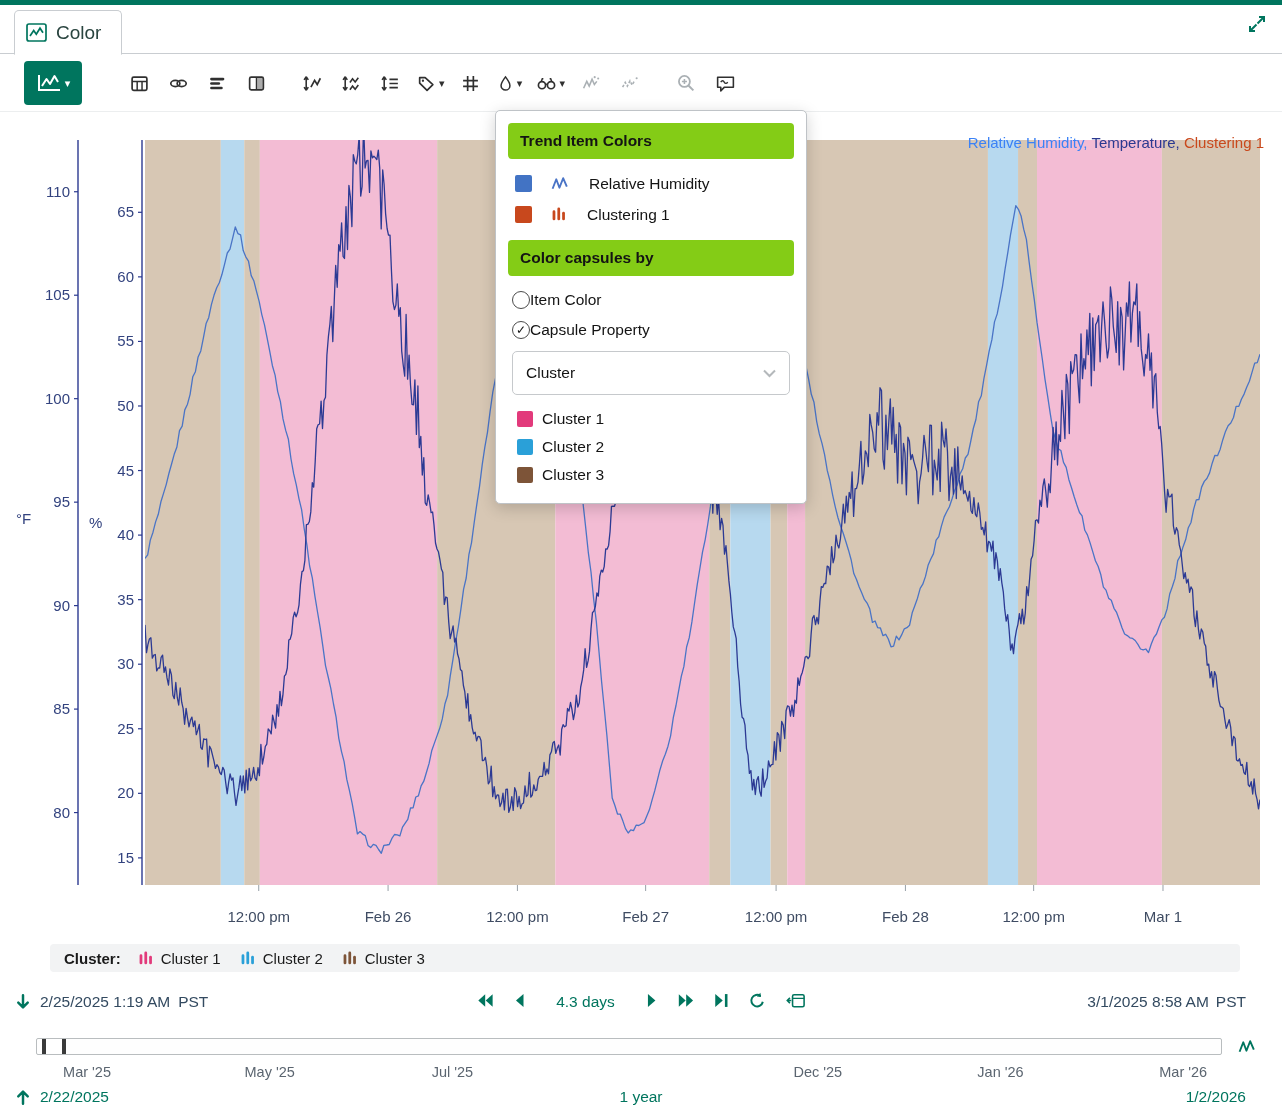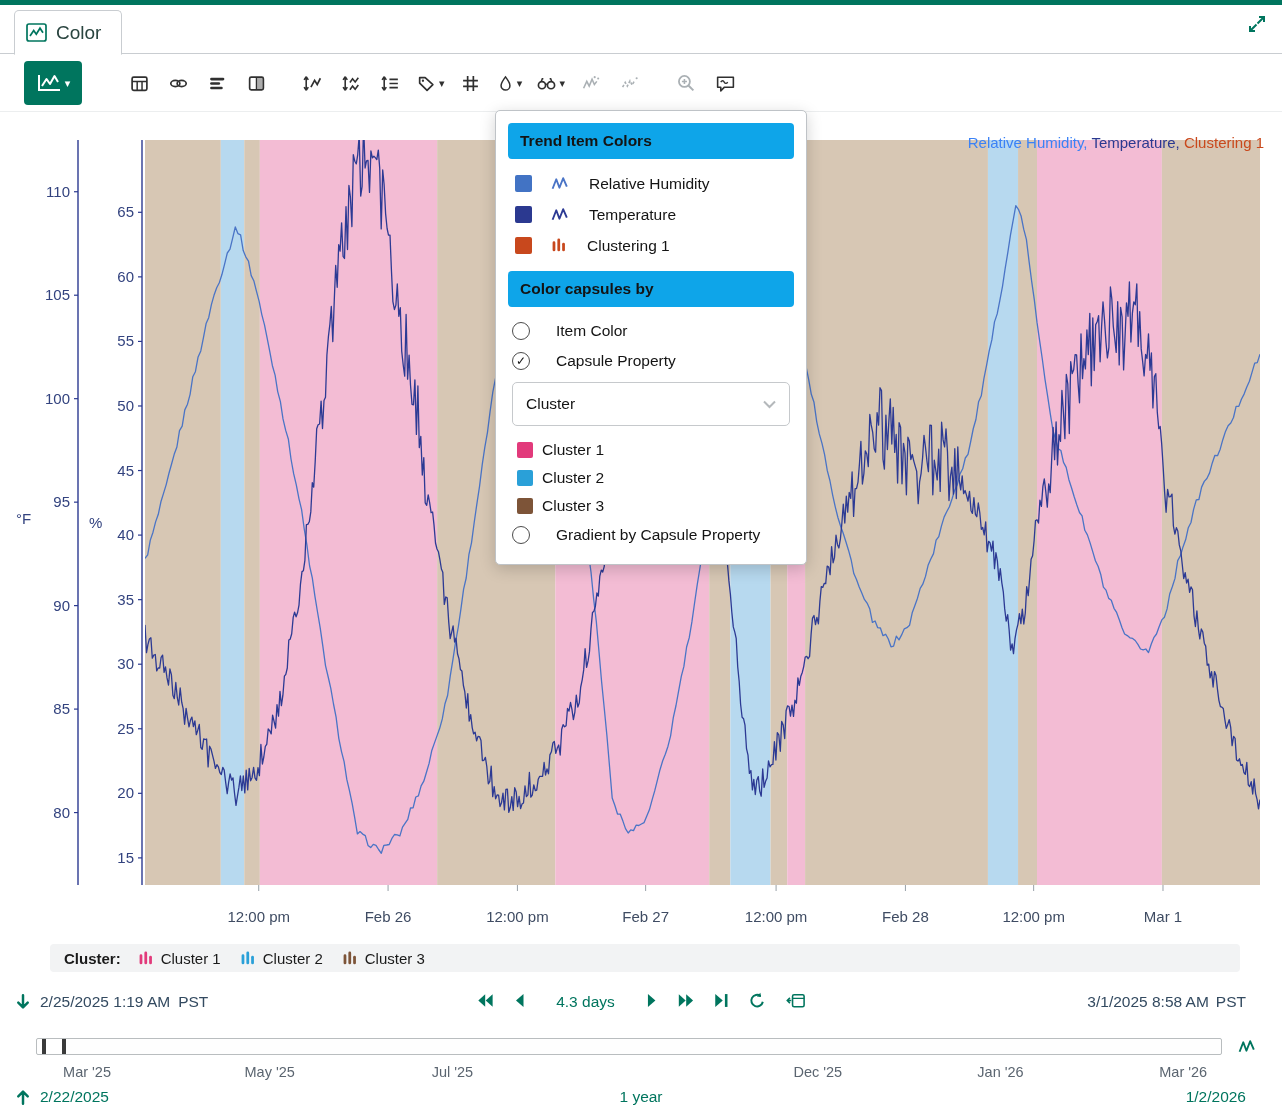--- a/index.html
+++ b/index.html
@@ -36,7 +36,7 @@
   .popup{position:absolute;left:495px;top:110px;width:312px;z-index:40;background:#fff;
          border:1px solid #bfc3c7;border-radius:5px;box-shadow:0 4px 16px rgba(0,0,0,.18);
          padding:12px 12px 14px;}
-  .popup-sec{background:#0ea5e9;border-radius:4px;padding:9px 12px;font-weight:bold;font-size:15.5px;
+  .popup-sec{background:#84cc16;border-radius:4px;padding:9px 12px;font-weight:bold;font-size:15.5px;
              color:#141414;margin-bottom:9px;}
   .p-row{display:flex;align-items:center;gap:19px;padding:4px 7px;height:31px;font-size:15.5px;color:#141414;cursor:pointer;}
   .swatch{width:17px;height:17px;border-radius:2px;flex:none;}

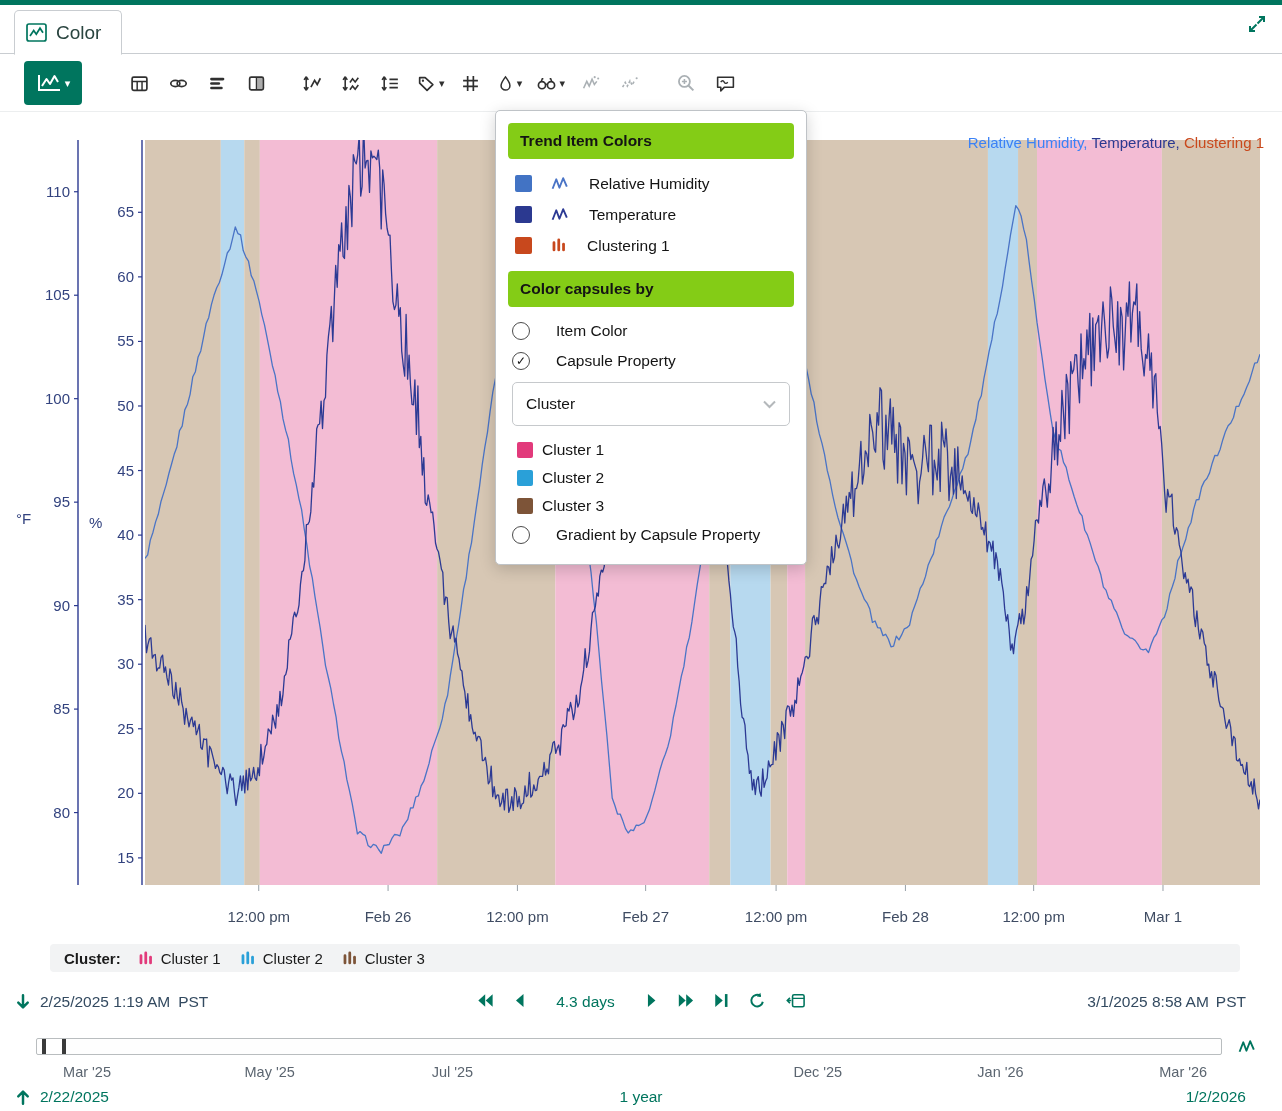--- a/index.html
+++ b/index.html
@@ -343,15 +343,6 @@
         <span>Relative Humidity</span>
       </div>
       <div class="p-row">
-        <span class="swatch" style="background: rgb(43, 57, 144);"></span>
-        <span class="icon" style="color: rgb(44, 58, 148);">
-          <svg width="19" height="17" viewBox="0 0 18 16">
-            <path d="M1.5 13 5 4l3 8 3.5-9 3.5 8" fill="none" stroke="currentColor" stroke-width="1.8" stroke-linejoin="round"></path>
-          </svg>
-        </span>
-        <span>Temperature</span>
-      </div>
-      <div class="p-row">
         <span class="swatch" style="background: rgb(200, 72, 29);"></span>
         <span class="icon" style="color: rgb(200, 72, 29);">
           <svg width="17" height="17" viewBox="0 0 16 16">

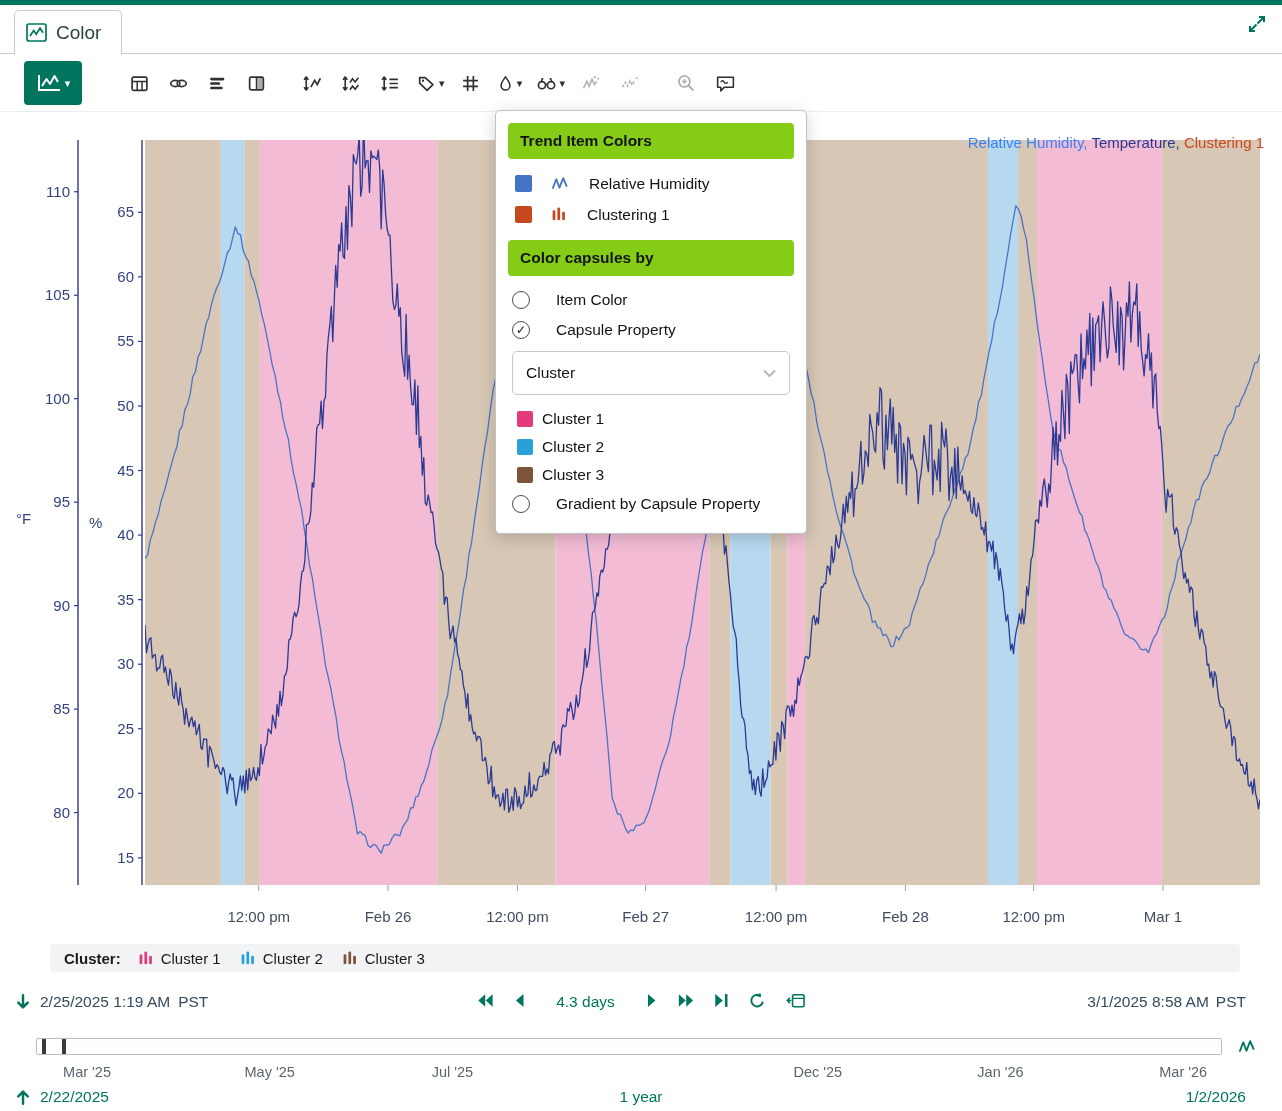--- a/index.html
+++ b/index.html
@@ -40,7 +40,7 @@
              color:#141414;margin-bottom:9px;}
   .p-row{display:flex;align-items:center;gap:19px;padding:4px 7px;height:31px;font-size:15.5px;color:#141414;cursor:pointer;}
   .swatch{width:17px;height:17px;border-radius:2px;flex:none;}
-  .radio-row{display:flex;align-items:center;gap:26px;padding:3px 4px;height:30px;font-size:15.5px;color:#141414;cursor:pointer;}
+  .radio-row{display:flex;align-items:center;gap:0;padding:3px 4px;height:30px;font-size:15.5px;color:#141414;cursor:pointer;}
   .radio{width:18px;height:18px;border:1.5px solid #4c4c4c;border-radius:50%;flex:none;background:#fff;
          display:flex;align-items:center;justify-content:center;font-size:12px;color:#141414;}
   .sel-box{margin:6px 4px 10px;height:44px;border:1px solid #c6c9cc;border-radius:5px;display:flex;

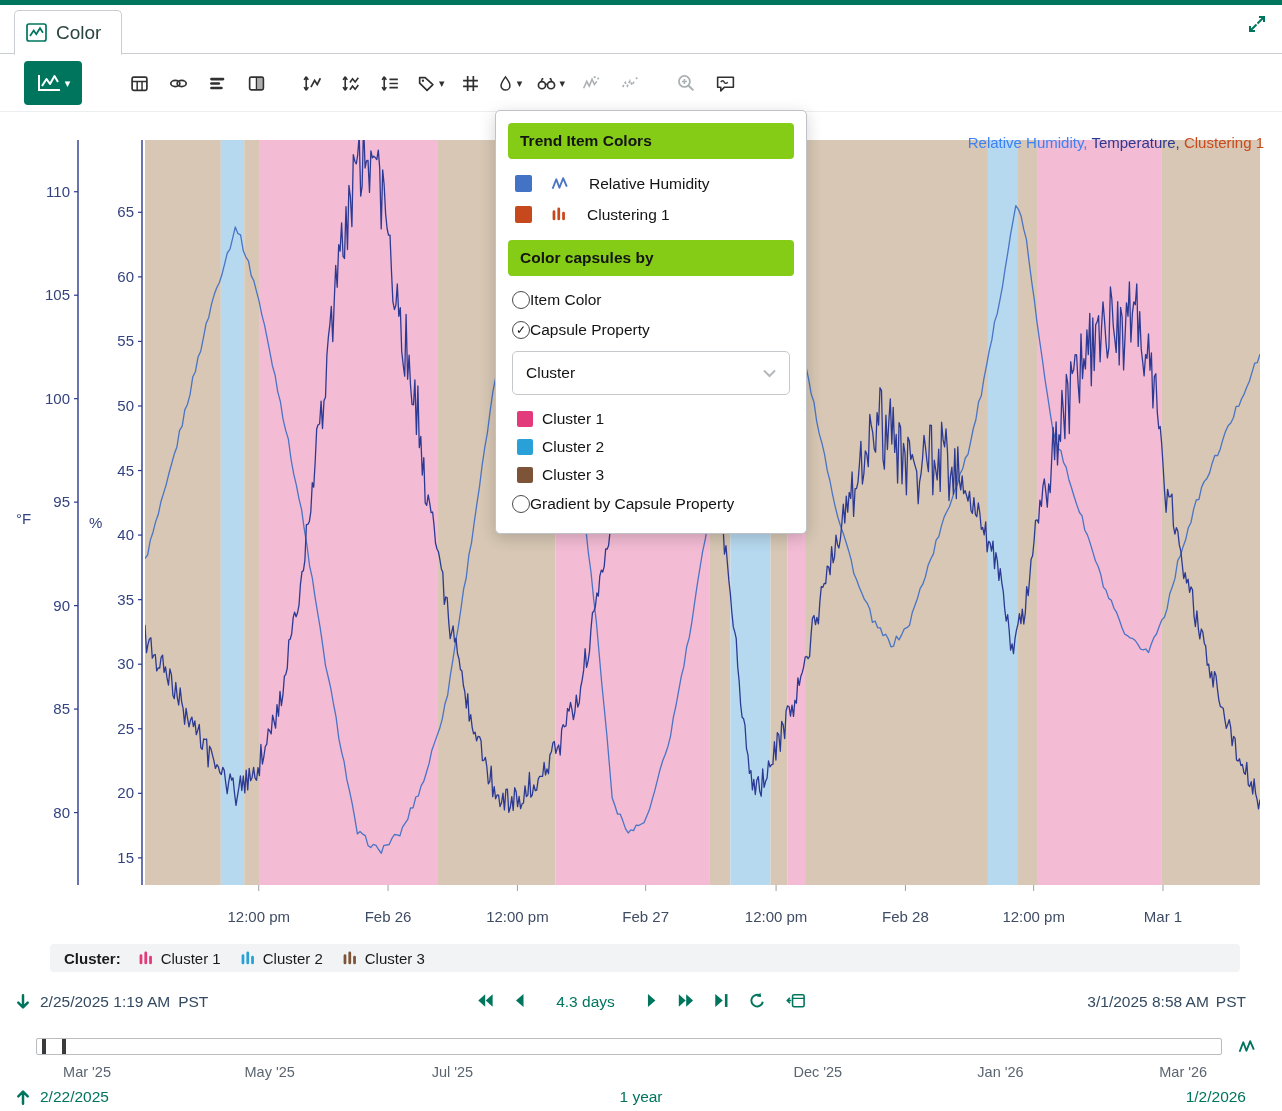--- a/index.html
+++ b/index.html
@@ -386,10 +386,6 @@
         <span class="swatch" style="background: rgb(125, 84, 56);"></span>
         <span>Cluster 3</span>
       </div>
-      <div class="radio-row">
-        <span class="radio"></span>
-        <span>Gradient by Capsule Property</span>
-      </div>
     </div>
 </div>
 

